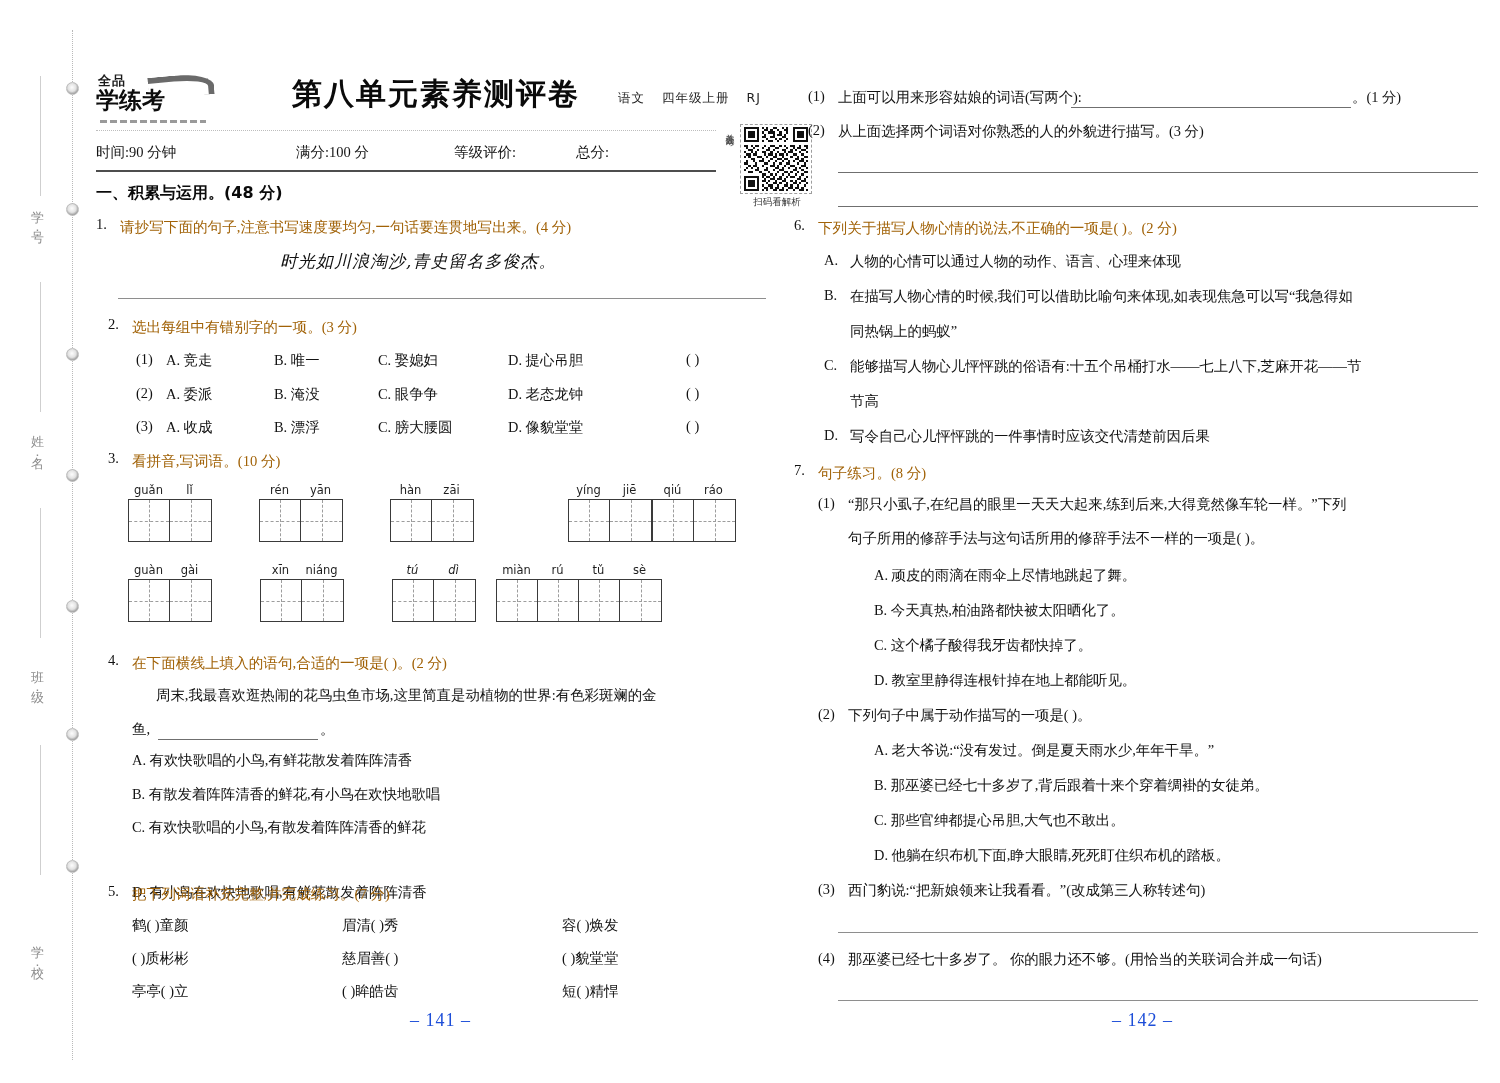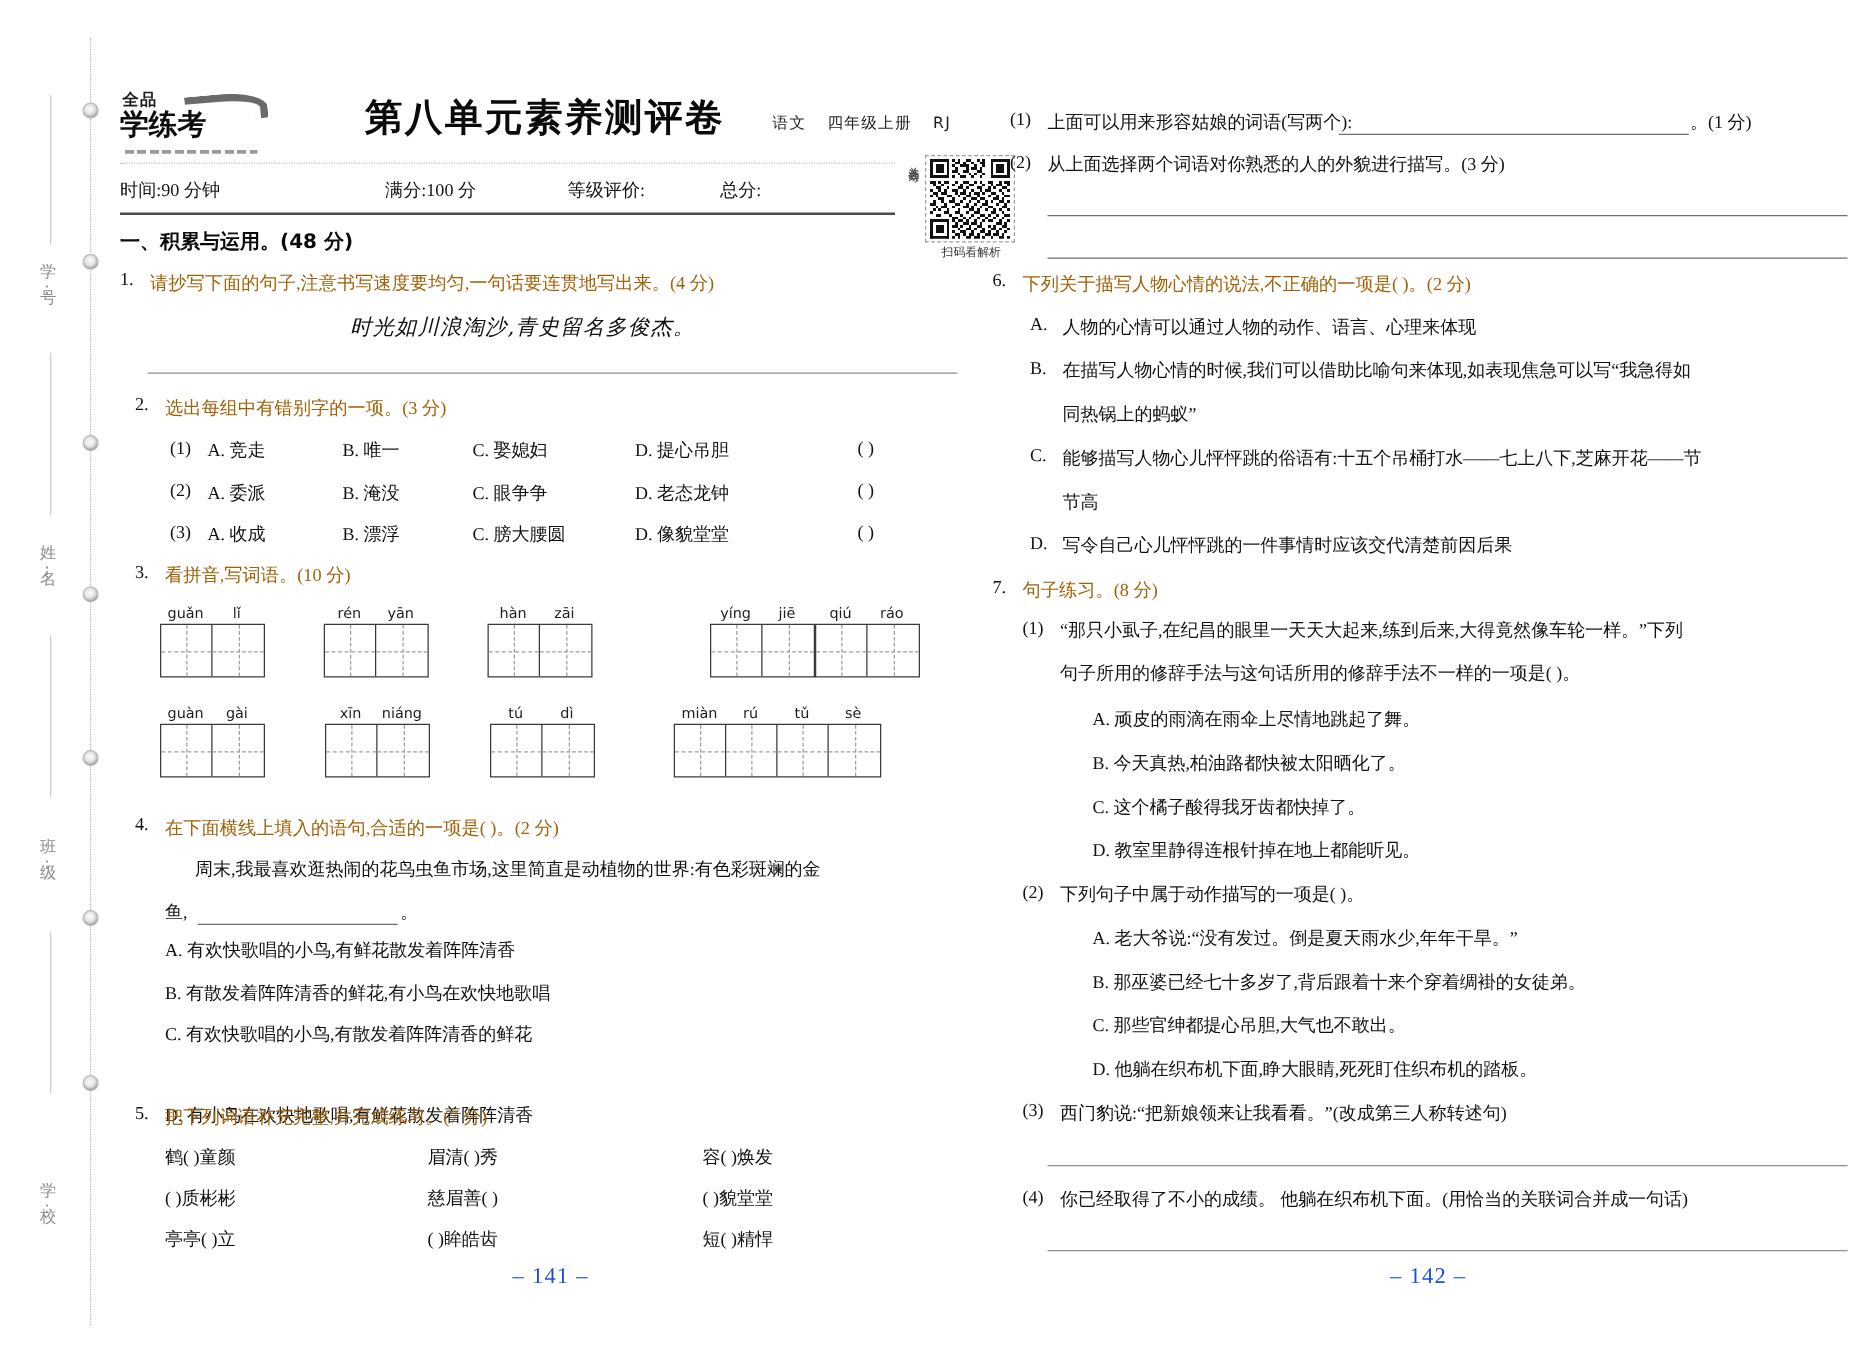--- a/index.html
+++ b/index.html
@@ -130,7 +130,7 @@
     font-size: 14.5px; color: #141414;
   }
   .info-row span { position: absolute; top: 3px; white-space: nowrap; }
-  .i1 { left: 0px; }  .i2 { left: 200px; margin-left: 12px; }  .i3 { left: 358px; }  .i4 { left: 480px; }
+  .i1 { left: 0px; }  .i2 { left: 200px; }  .i3 { left: 358px; }  .i4 { left: 480px; }
   .info-rule {
     position: absolute; left: 14px; top: 170px; width: 620px; height: 0;
     border-top: 2px solid #4d4d4d;

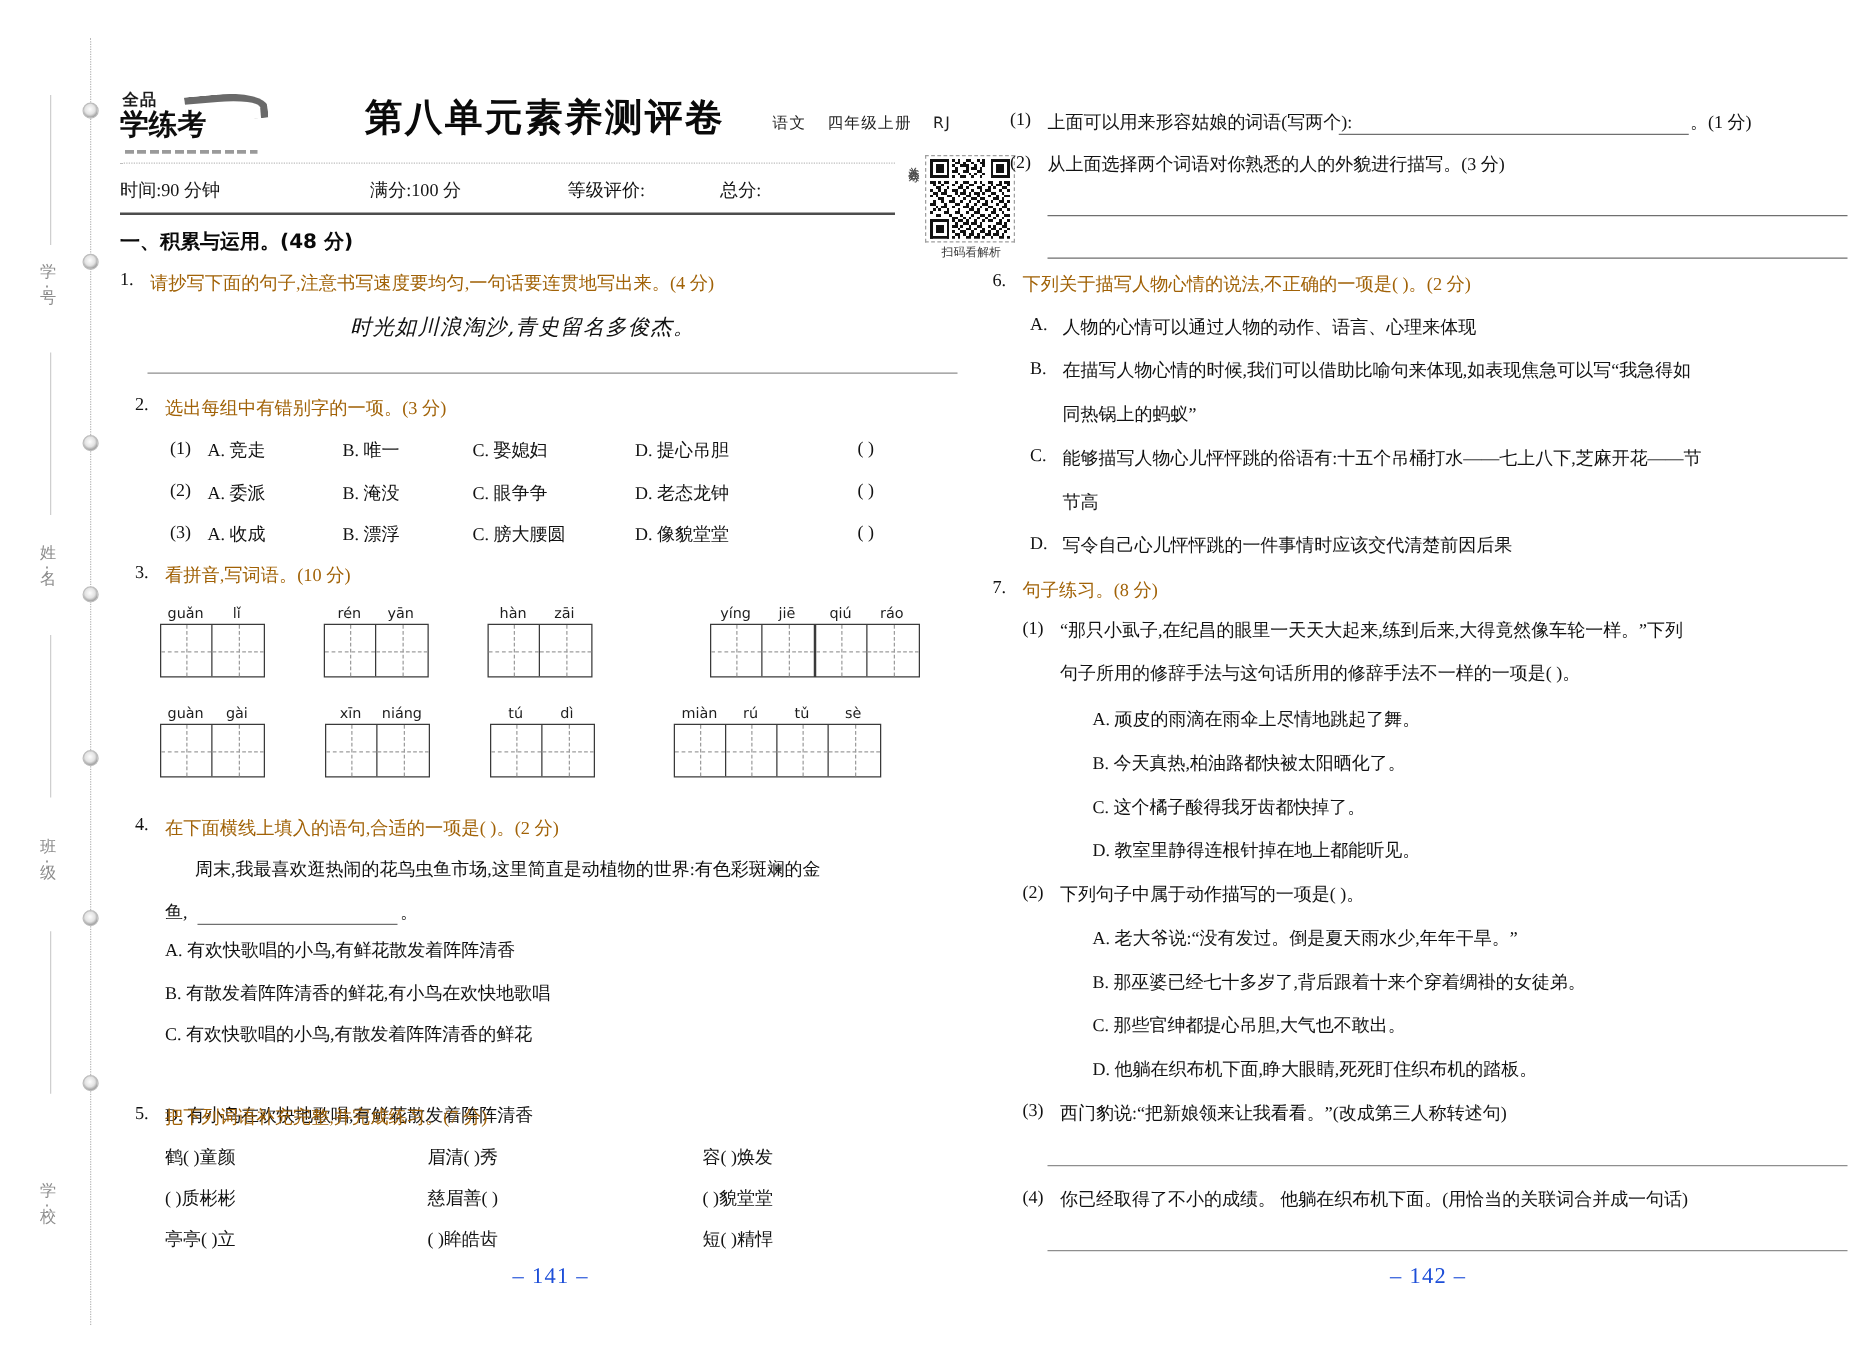--- a/index.html
+++ b/index.html
@@ -587,7 +587,7 @@
               <div class="cell"></div>
             </div>
           </div>
-          <div style="margin-right: 63px;">
+          <div style="margin-right: 20px; font-style: italic;">
             <div class="labels">
               <div class="pycell-label">tú</div>
               <div class="pycell-label">dì</div>

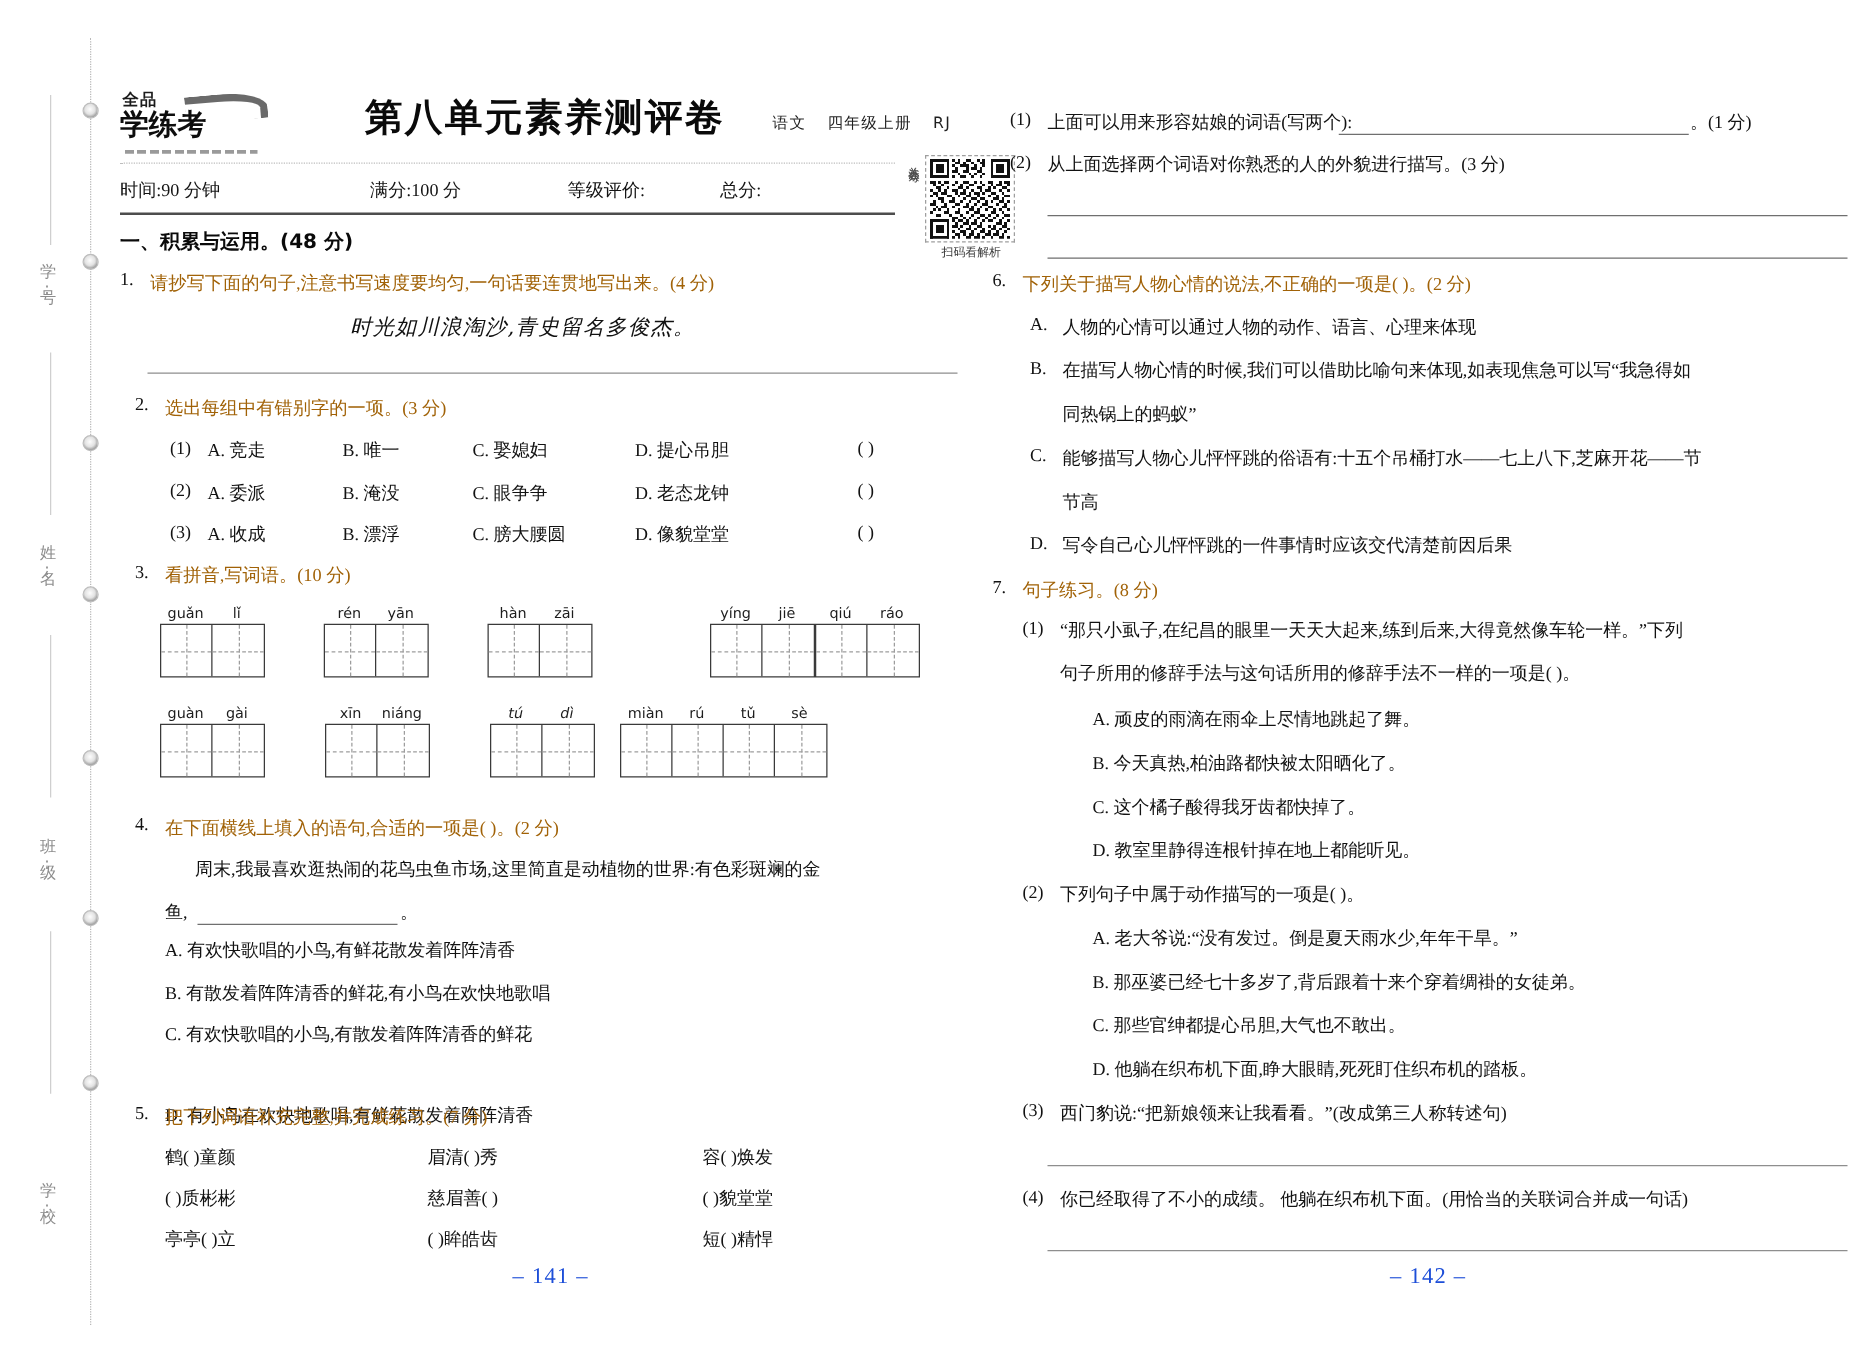--- a/index.html
+++ b/index.html
@@ -701,7 +701,7 @@
       <div class="hrule" style="left:44px;top:932px;width:640px"></div>
 
       <div class="txt" style="left:24px;top:950px">(4)</div>
-      <div class="txt wide" style="left:54px;top:950px">你已经取得了不小的成绩。    他躺在织布机下面。(用恰当的关联词合并成一句话)</div>
+      <div class="txt wide" style="left:54px;top:950px">那巫婆已经七十多岁了。    你的眼力还不够。(用恰当的关联词合并成一句话)</div>
       <div class="hrule" style="left:44px;top:1000px;width:640px"></div>
 
       <div class="pagenum" style="left:318px;top:1010px">– 142 –</div>

